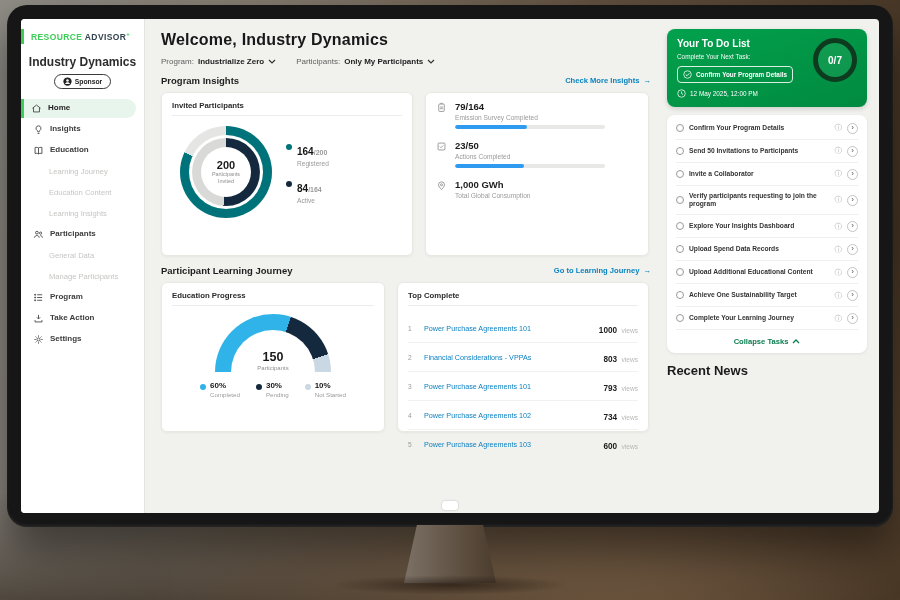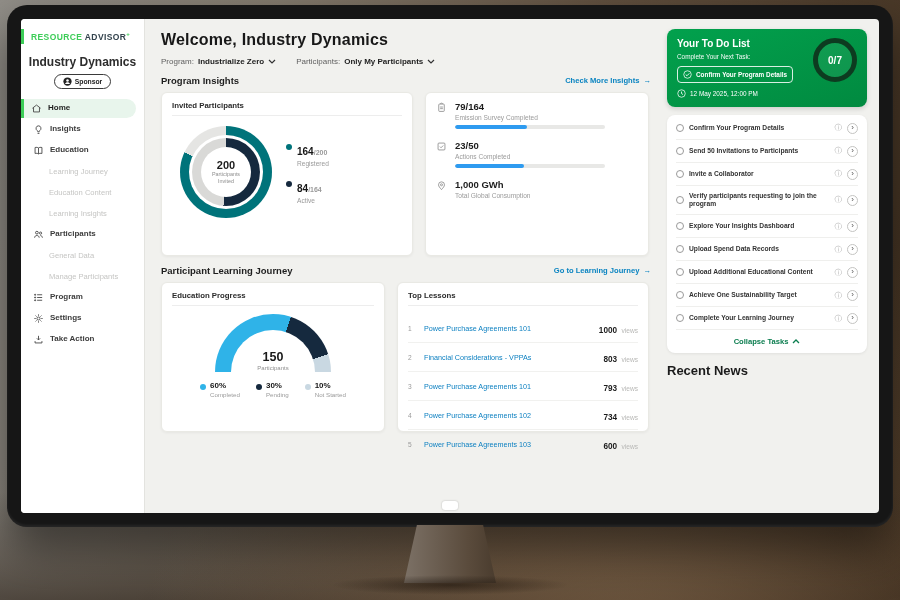--- a/index.html
+++ b/index.html
@@ -389,7 +389,7 @@
           </div>
 
           <div class="card card-lessons">
-            <div class="card-title">Top Lessons</div>
+            <div class="card-title">Top Complete</div>
             <div class="lesson-row">
               <span class="l-rank">1</span>
               <a class="l-title">Power Purchase Agreements 101</a>

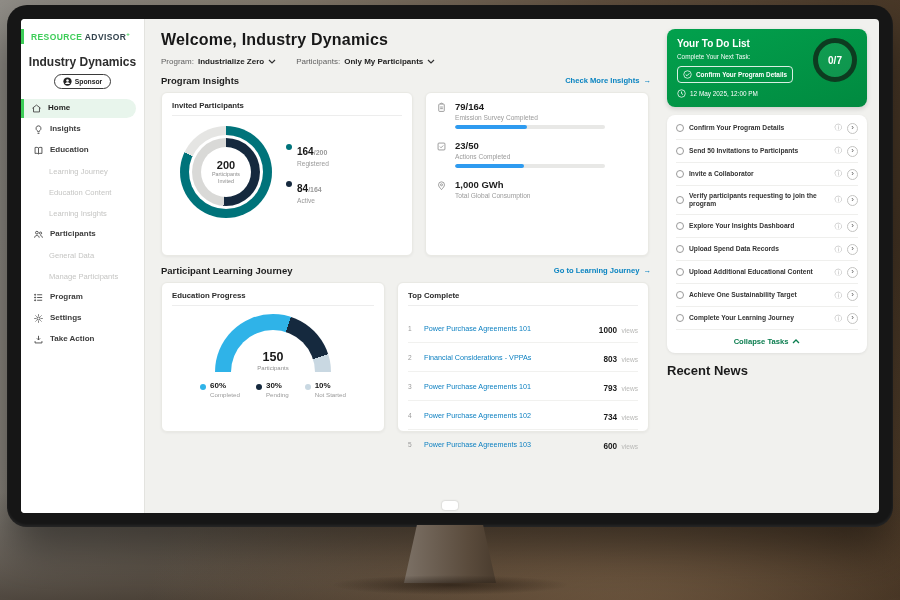--- a/index.html
+++ b/index.html
@@ -210,21 +210,21 @@
           <div class="nav-item">
             <span class="nav-icon">
                 <svg viewBox="0 0 24 24" fill="none" stroke="currentColor" stroke-width="2">
-                  <circle cx="12" cy="12" r="3.3"></circle>
-                  <path d="M12 3 V6 M12 18 V21 M3 12 H6 M18 12 H21 M5.6 5.6 L7.8 7.8 M16.2 16.2 L18.4 18.4 M5.6 18.4 L7.8 16.2 M16.2 7.8 L18.4 5.6"></path>
-                </svg>
-              </span>
-            <span class="nav-label">Settings</span>
-          </div>
-          <div class="nav-item">
-            <span class="nav-icon">
-                <svg viewBox="0 0 24 24" fill="none" stroke="currentColor" stroke-width="2">
                   <path d="M12 4 V13"></path>
                   <path d="M8.5 9.5 L12 13 L15.5 9.5"></path>
                   <path d="M4.5 15.5 V19.5 H19.5 V15.5"></path>
                 </svg>
               </span>
             <span class="nav-label">Take Action</span>
+          </div>
+          <div class="nav-item">
+            <span class="nav-icon">
+                <svg viewBox="0 0 24 24" fill="none" stroke="currentColor" stroke-width="2">
+                  <circle cx="12" cy="12" r="3.3"></circle>
+                  <path d="M12 3 V6 M12 18 V21 M3 12 H6 M18 12 H21 M5.6 5.6 L7.8 7.8 M16.2 16.2 L18.4 18.4 M5.6 18.4 L7.8 16.2 M16.2 7.8 L18.4 5.6"></path>
+                </svg>
+              </span>
+            <span class="nav-label">Settings</span>
           </div>
         </nav>
       </aside>

